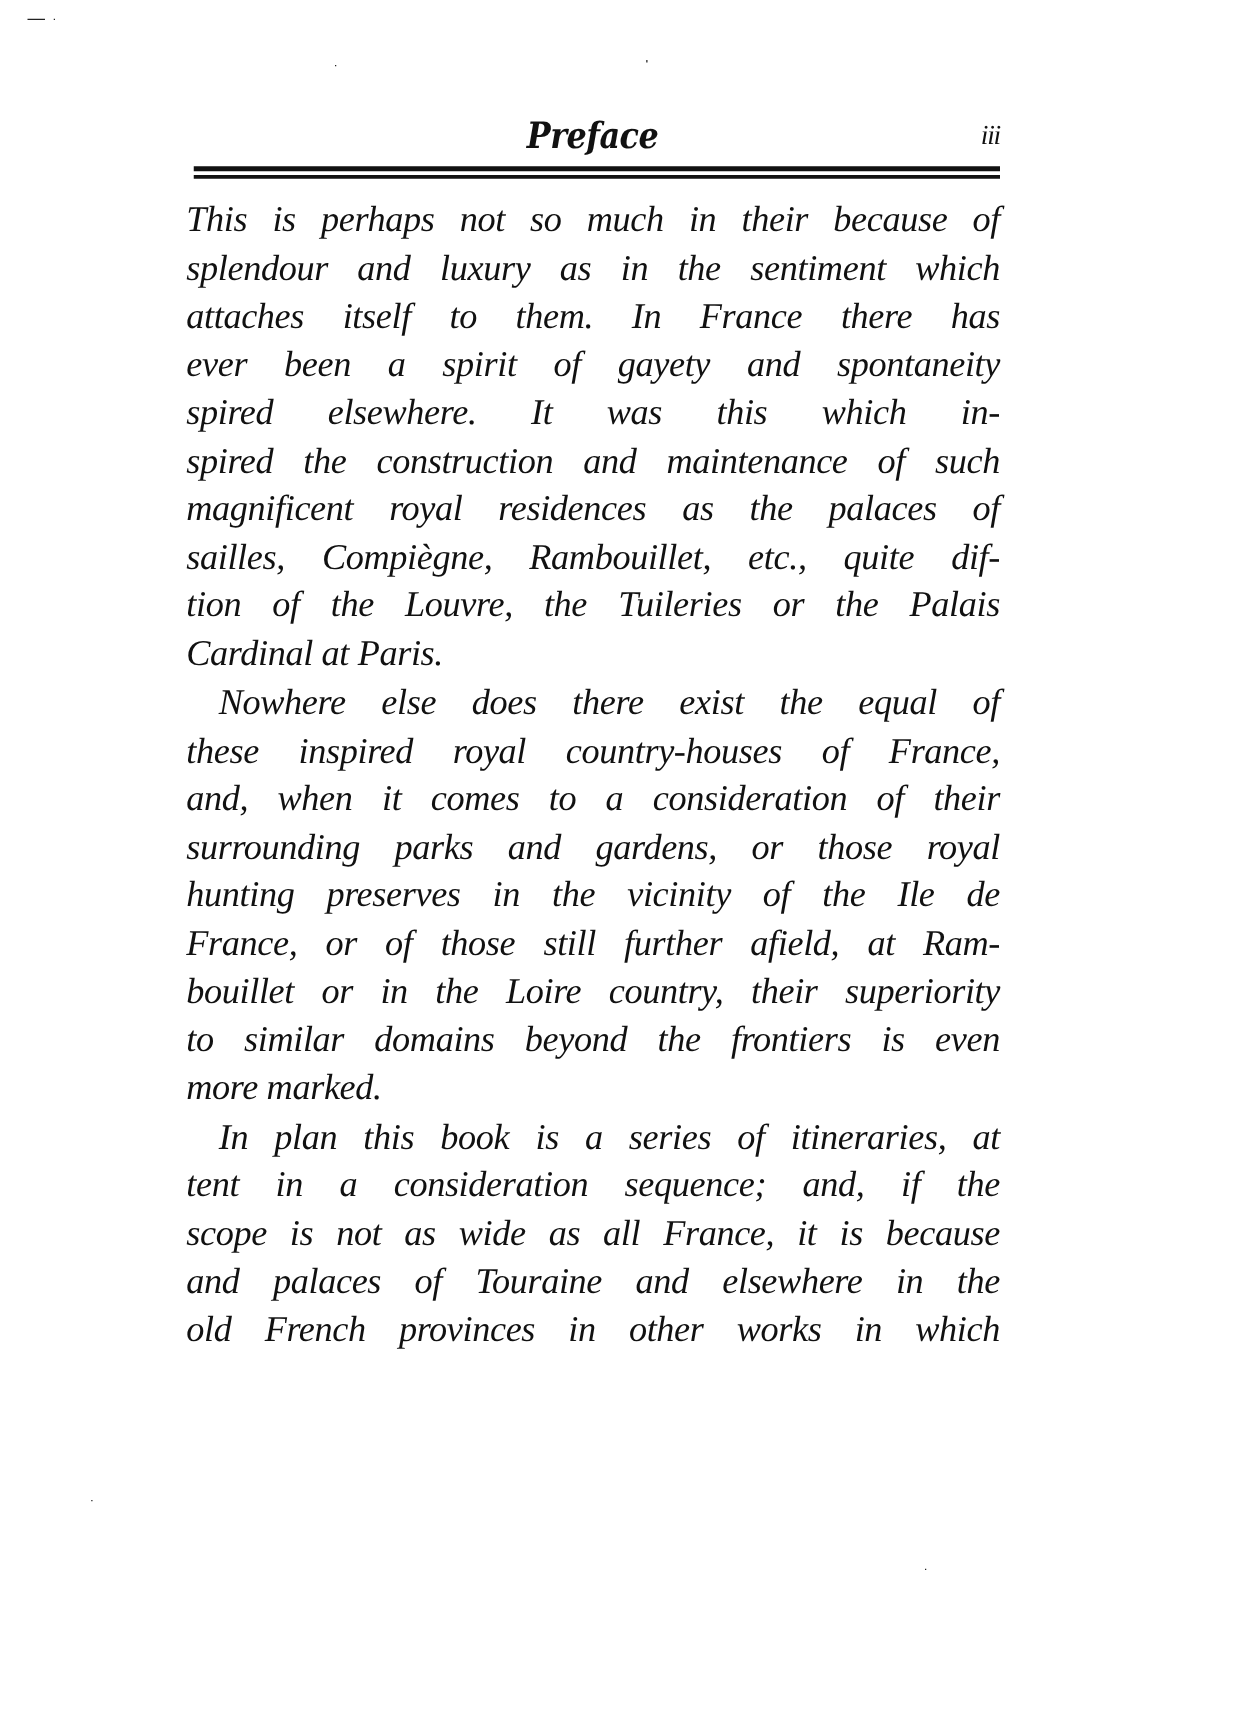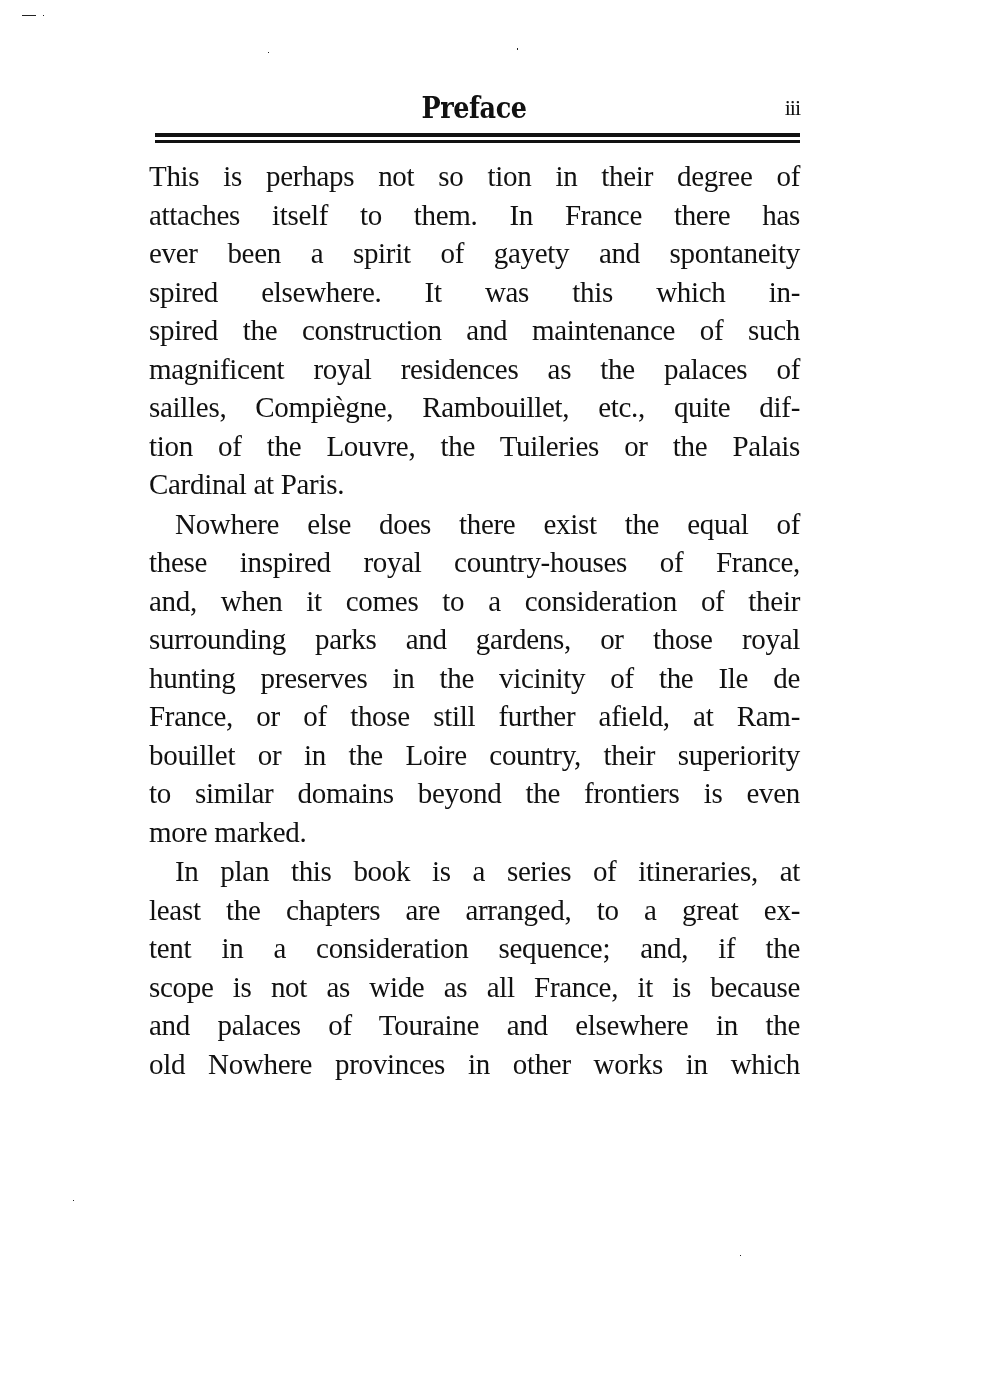--- a/index.html
+++ b/index.html
@@ -20,6 +20,7 @@
       left: 0; top: 0;
       width: 1000px; height: 1376px;
       background: #ffffff;
+      font-style: italic;
     }
     .speck {
       position: absolute;

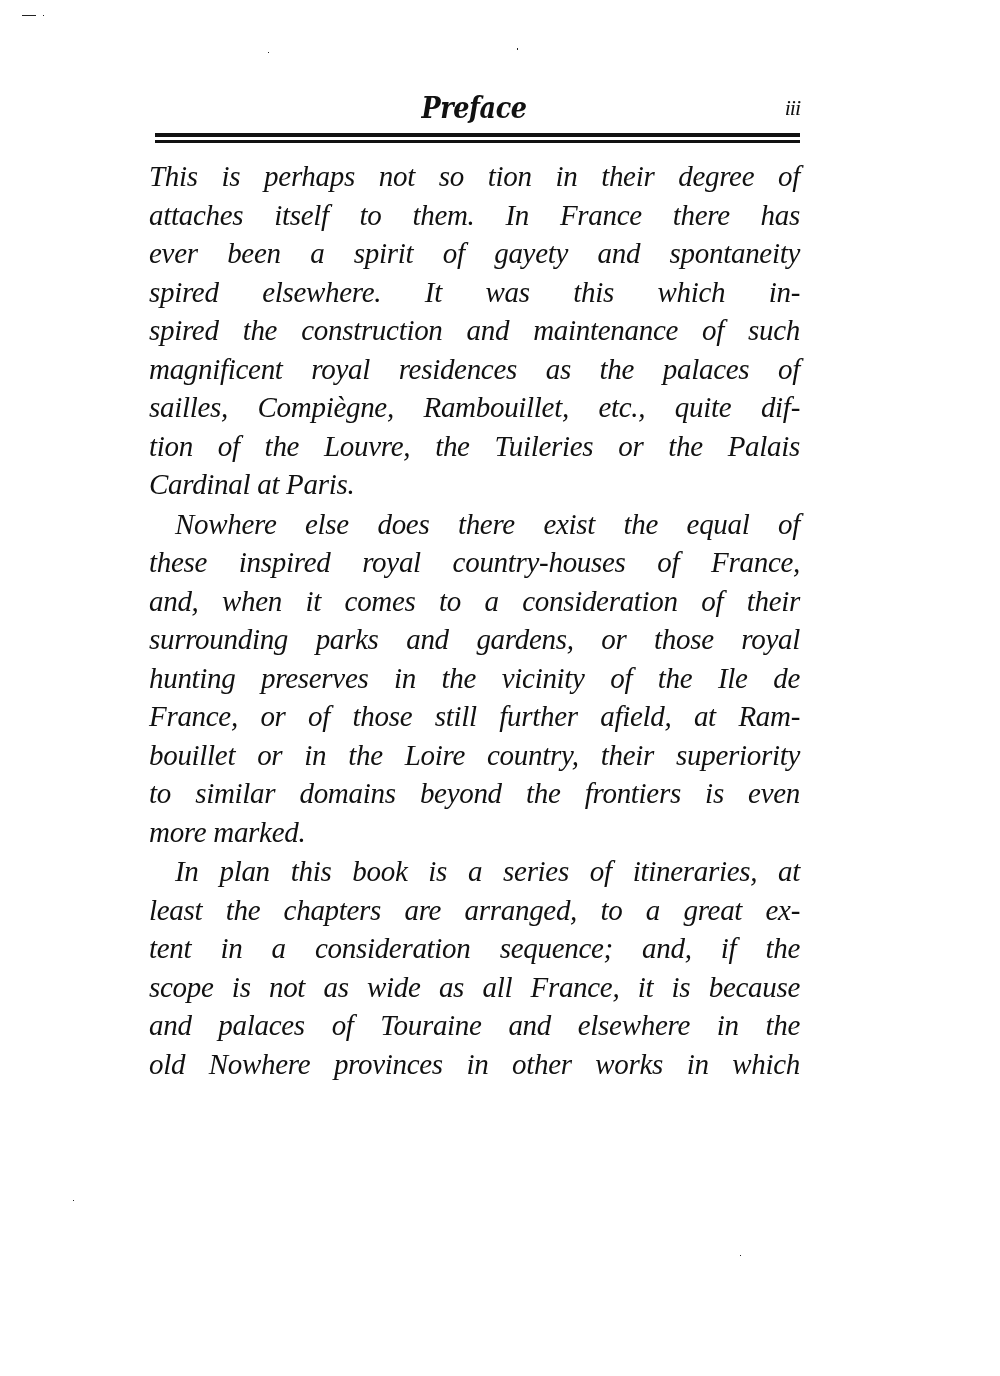--- a/index.html
+++ b/index.html
@@ -112,7 +112,7 @@
 
   <div class="body-text">
     <div>
-      <span class="line">This is perhaps not so tion in their degree of</span>
+      <span class="line">This is perhaps not so much in their because of</span>
       <span class="line">attaches itself to them. In France there has</span>
       <span class="line">ever been a spirit of gayety and spontaneity</span>
       <span class="line">spired elsewhere. It was this which in-</span>

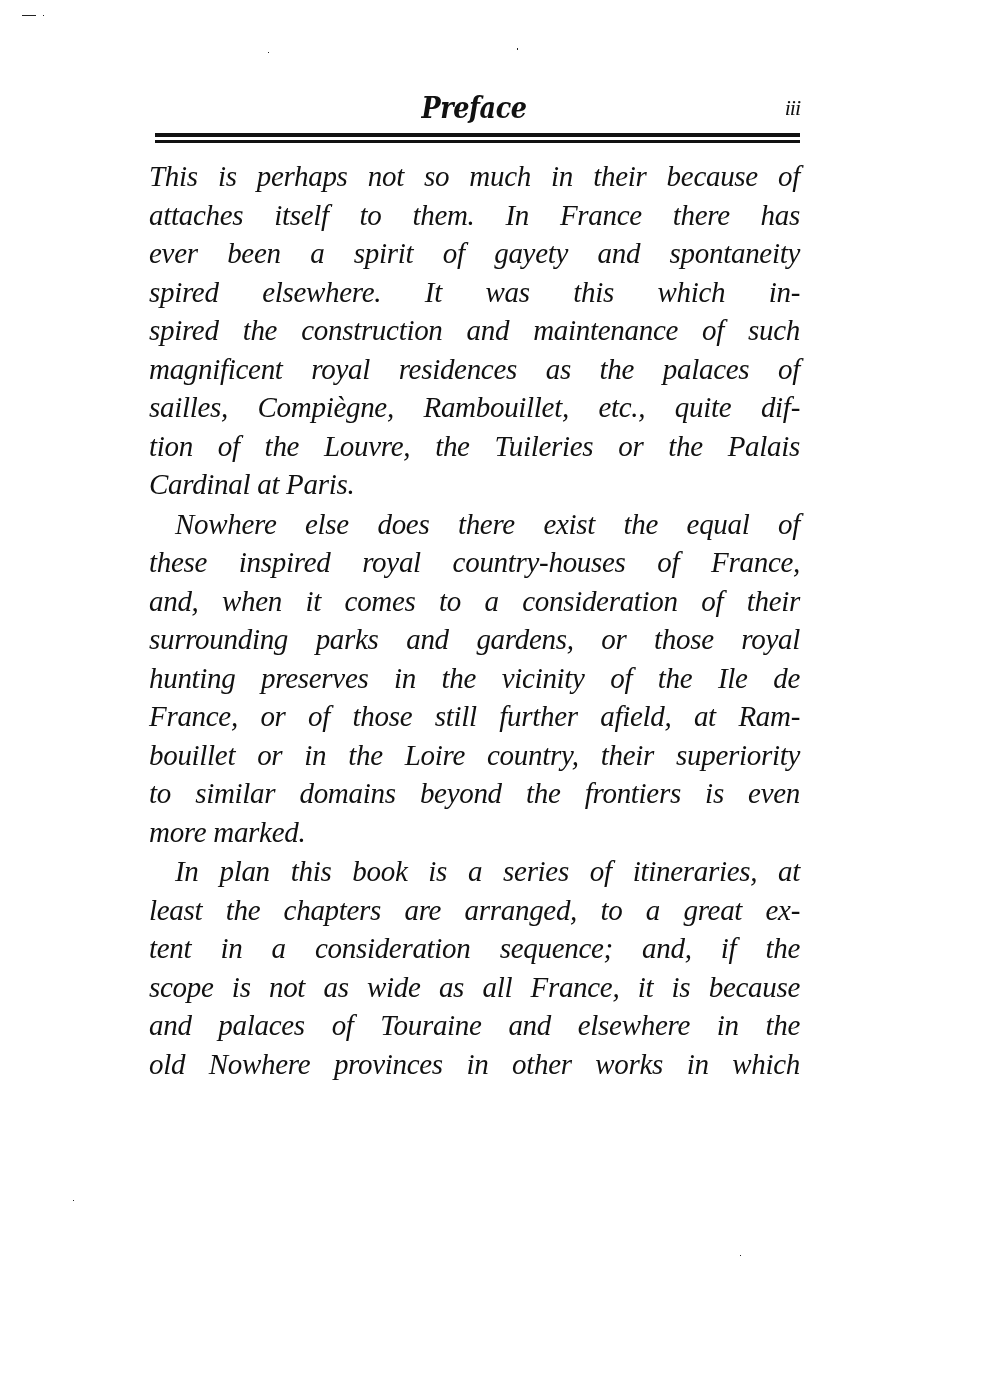--- a/index.html
+++ b/index.html
@@ -113,6 +113,7 @@
   <div class="body-text">
     <div>
       <span class="line">This is perhaps not so much in their because of</span>
+      <span class="line">splendour and luxury as in the sentiment which</span>
       <span class="line">attaches itself to them. In France there has</span>
       <span class="line">ever been a spirit of gayety and spontaneity</span>
       <span class="line">spired elsewhere. It was this which in-</span>

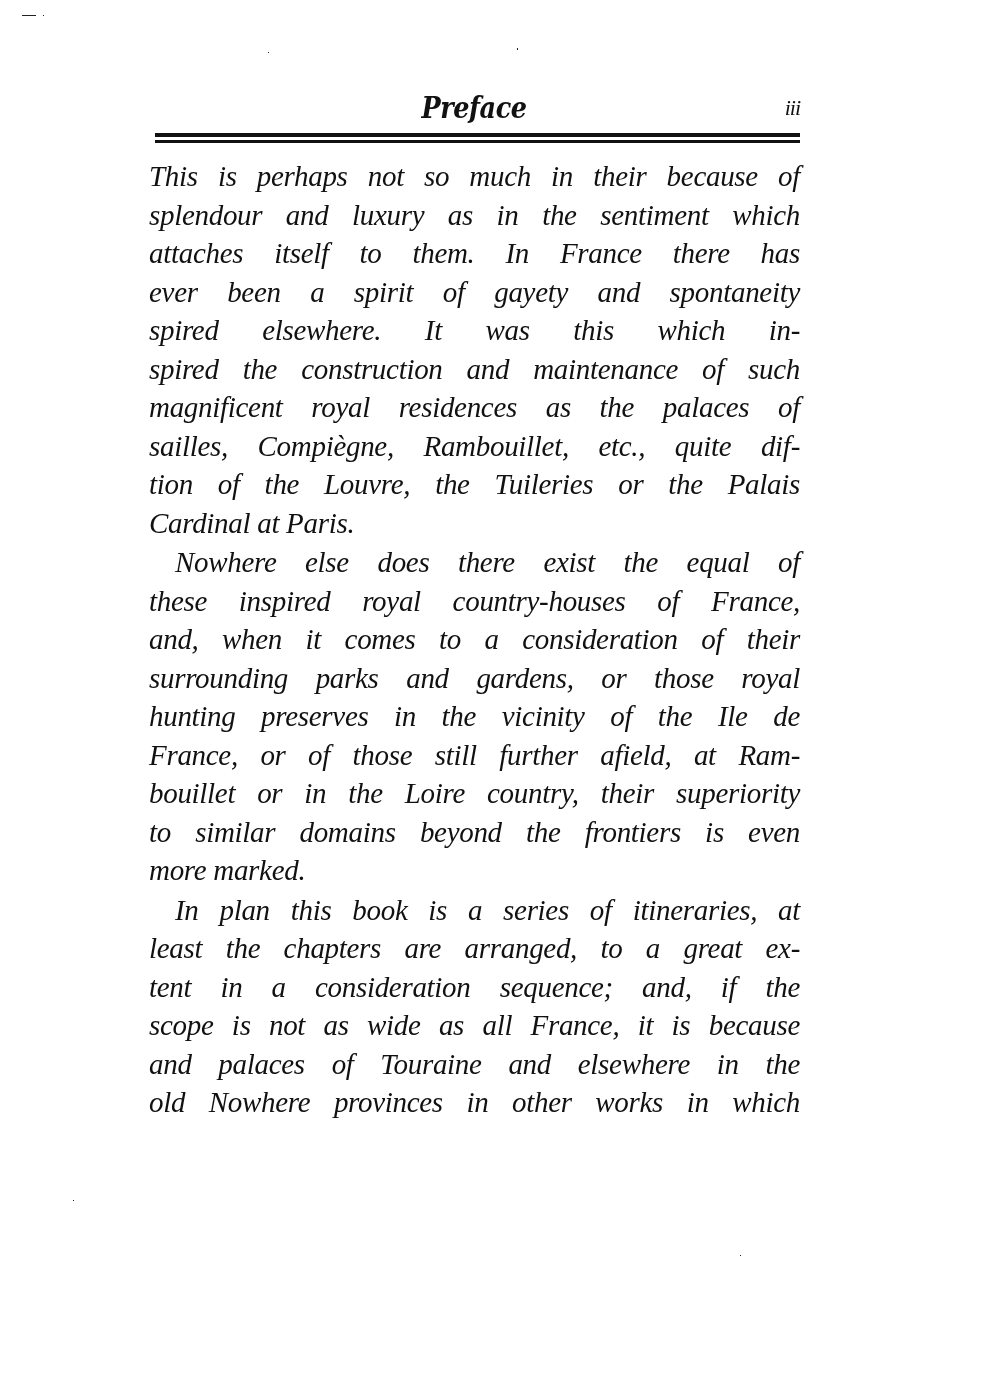--- a/index.html
+++ b/index.html
@@ -138,7 +138,6 @@
     <span class="para-gap"></span>
     <div>
       <span class="line indent">In plan this book is a series of itineraries, at</span>
-      <span class="line">least the chapters are arranged, to a great ex-</span>
       <span class="line">tent in a consideration sequence; and, if the</span>
       <span class="line">scope is not as wide as all France, it is because</span>
       <span class="line">and palaces of Touraine and elsewhere in the</span>

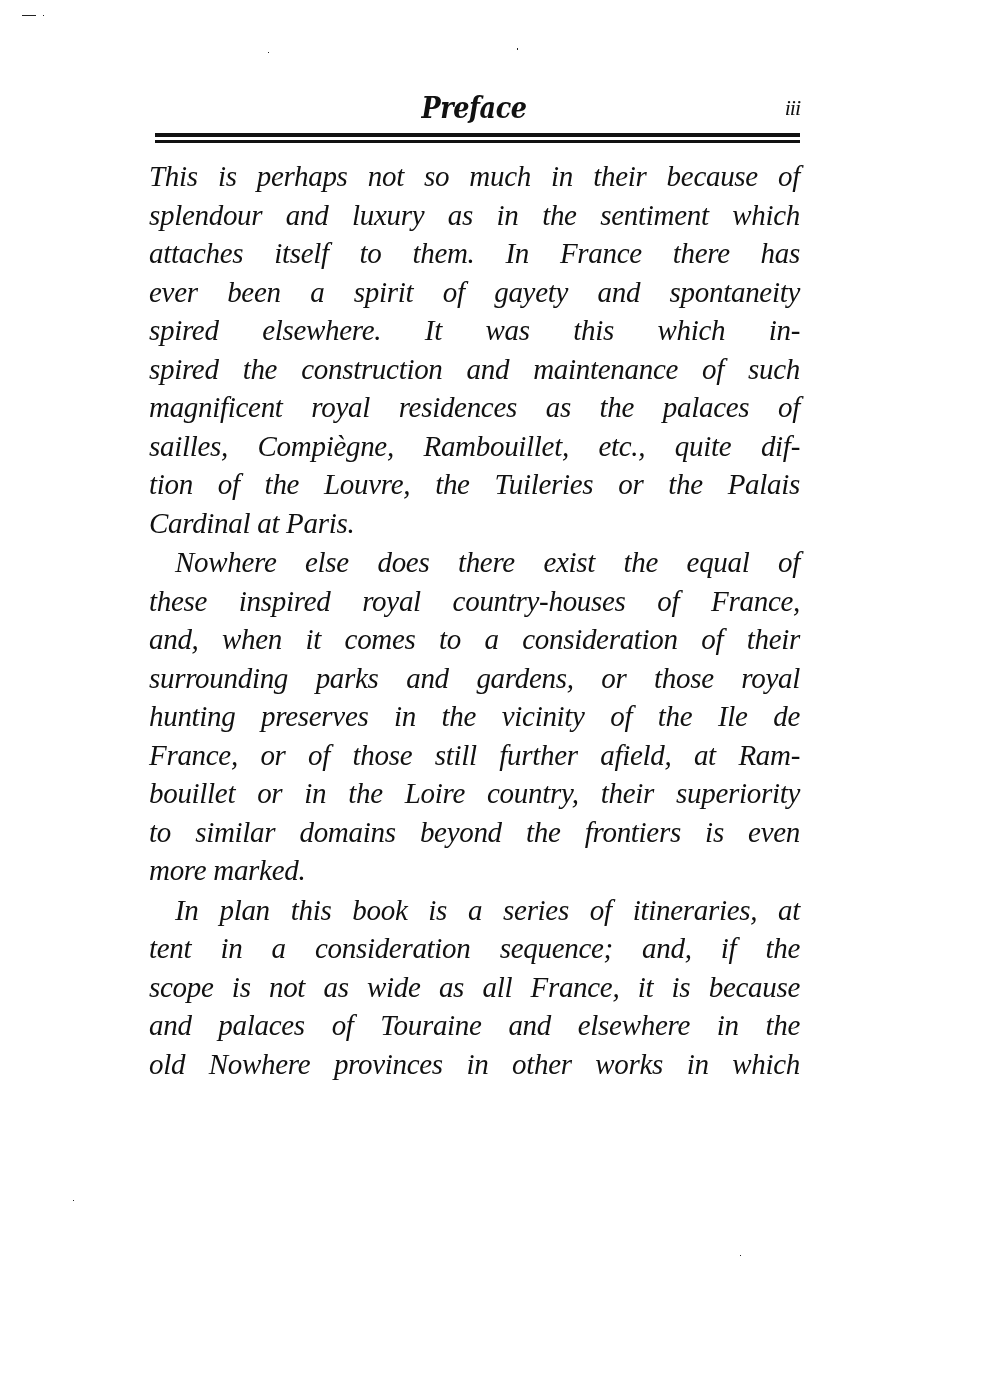--- a/index.html
+++ b/index.html
@@ -141,7 +141,7 @@
       <span class="line">tent in a consideration sequence; and, if the</span>
       <span class="line">scope is not as wide as all France, it is because</span>
       <span class="line">and palaces of Touraine and elsewhere in the</span>
-      <span class="line">old Nowhere provinces in other works in which</span>
+      <span class="line">old French provinces in other works in which</span>
     </div>
   </div>
 </div>

